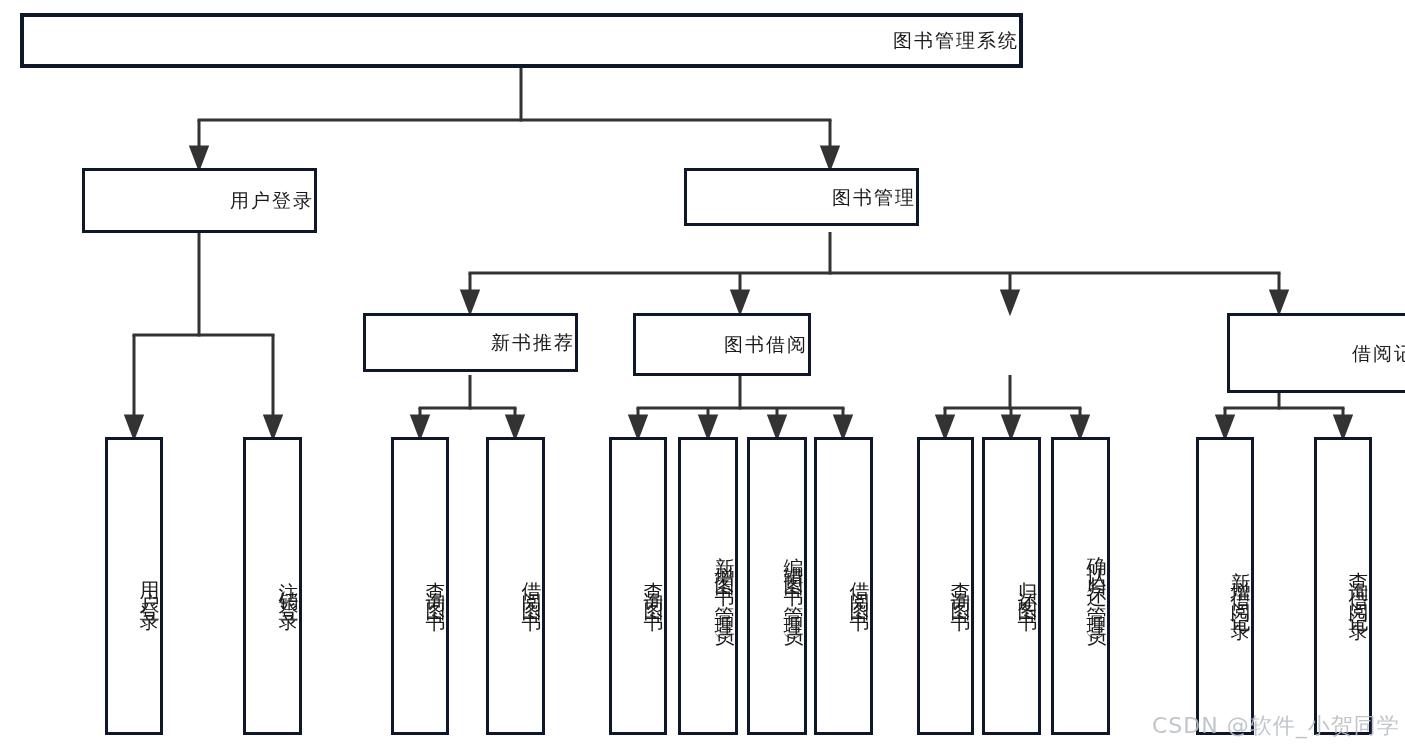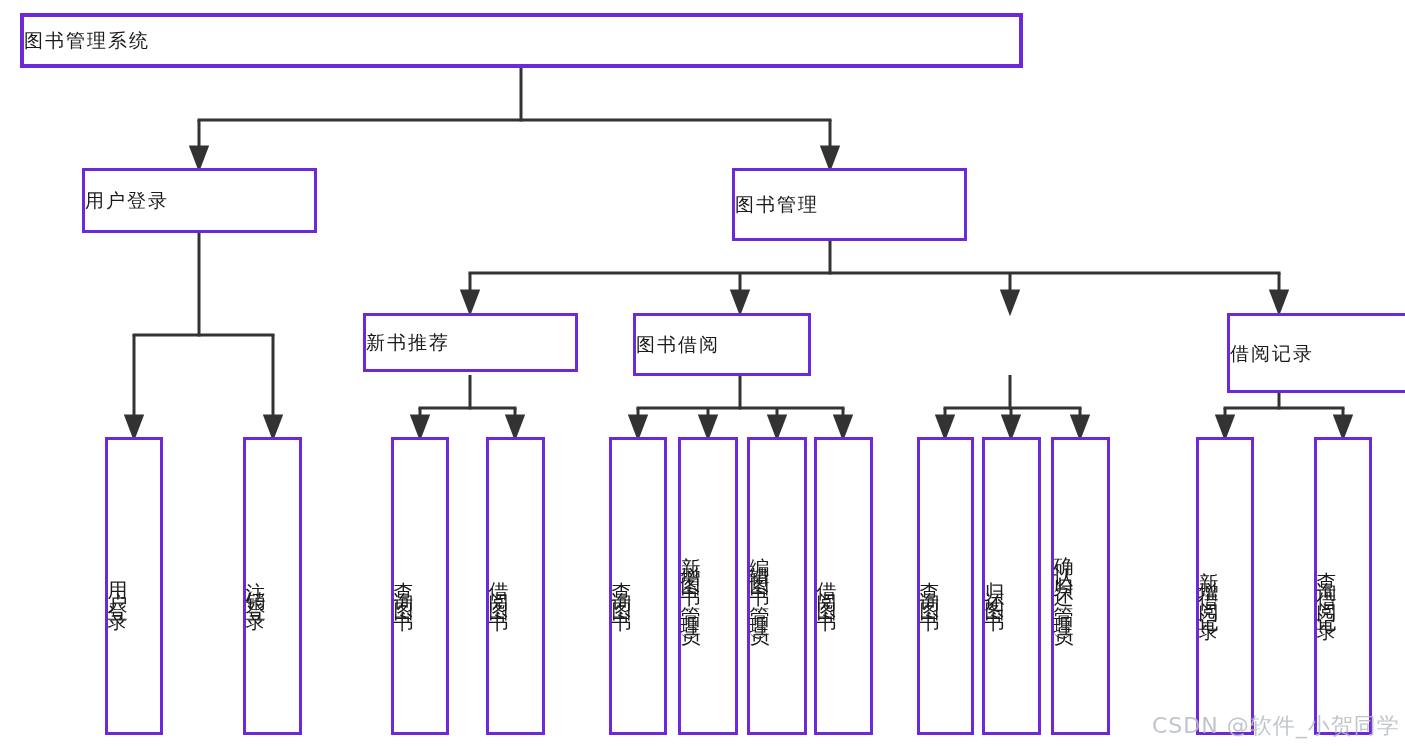--- a/index.html
+++ b/index.html
@@ -9,8 +9,8 @@
   }
   .connectors{position:absolute;left:0;top:0;width:1405px;height:747px;}
   .node{
-    position:absolute;background:#ffffff;border:3px solid #6d28d9;
-    box-sizing:border-box;display:flex;align-items:center;justify-content:flex-start;
+    position:absolute;background:#ffffff;border:3px solid #0f172a;
+    box-sizing:border-box;display:flex;align-items:center;justify-content:flex-end;
   }
   .node.root{border-width:4px;}
   .hlabel{

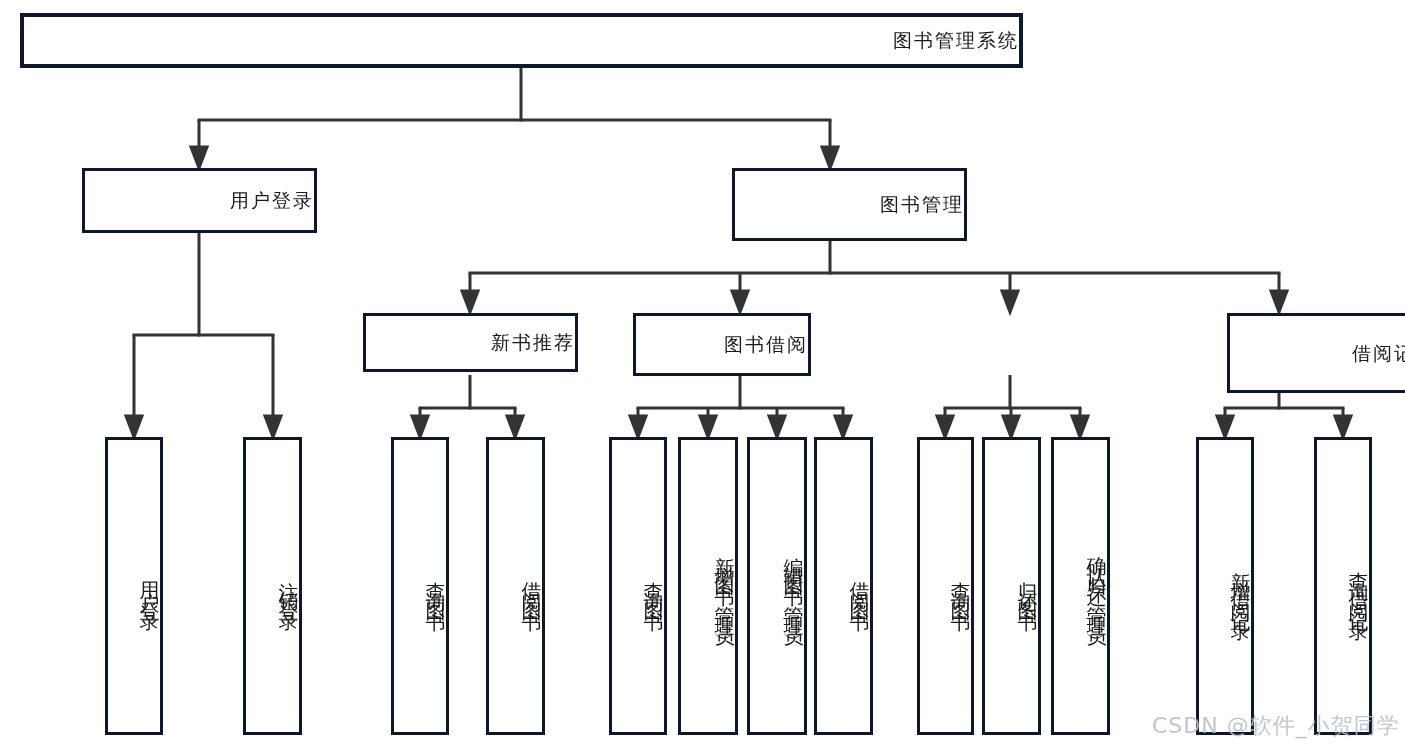--- a/index.html
+++ b/index.html
@@ -100,7 +100,7 @@
   <div class="node" style="left:82px;top:168px;width:235px;height:65px">
     <span class="hlabel">用户登录</span>
   </div>
-  <div class="node" style="left:732px;top:168px;width:235px;height:73px">
+  <div class="node" style="left:684px;top:168px;width:235px;height:58px">
     <span class="hlabel">图书管理</span>
   </div>
 

